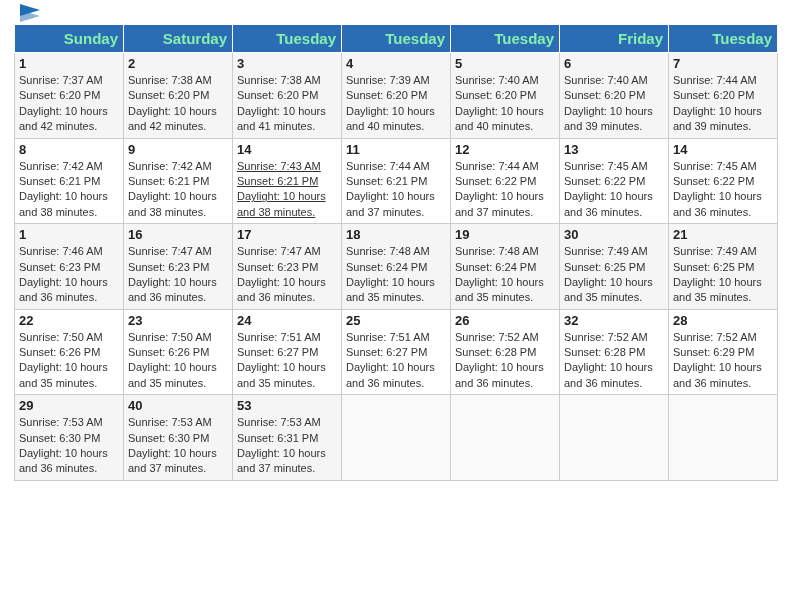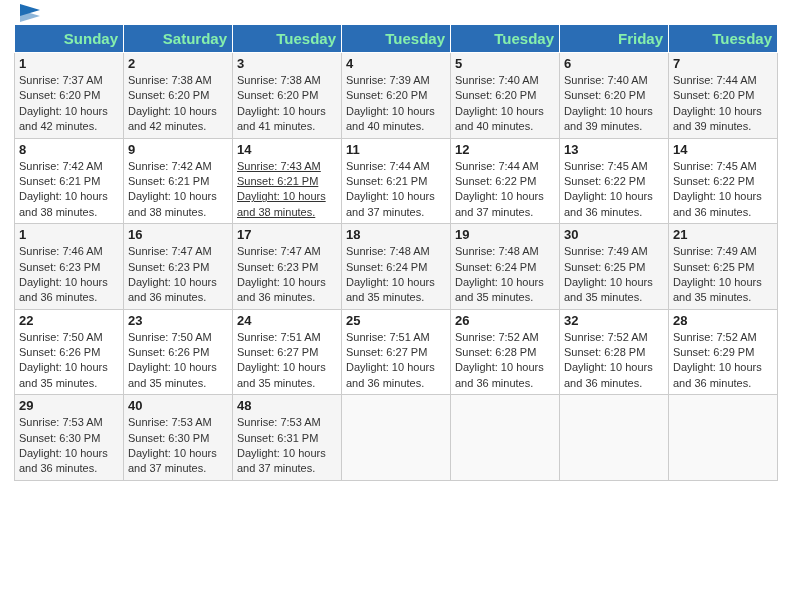--- a/index.html
+++ b/index.html
@@ -320,7 +320,7 @@
 Daylight: 10 hours and 37 minutes.</div>
           </td>
           <td>
-            <span class="day-num">48</span>
+            <span class="day-num">53</span>
             <div class="day-info" style="white-space: pre-line;">Sunrise: 7:53 AM
 Sunset: 6:31 PM
 Daylight: 10 hours and 37 minutes.</div>

